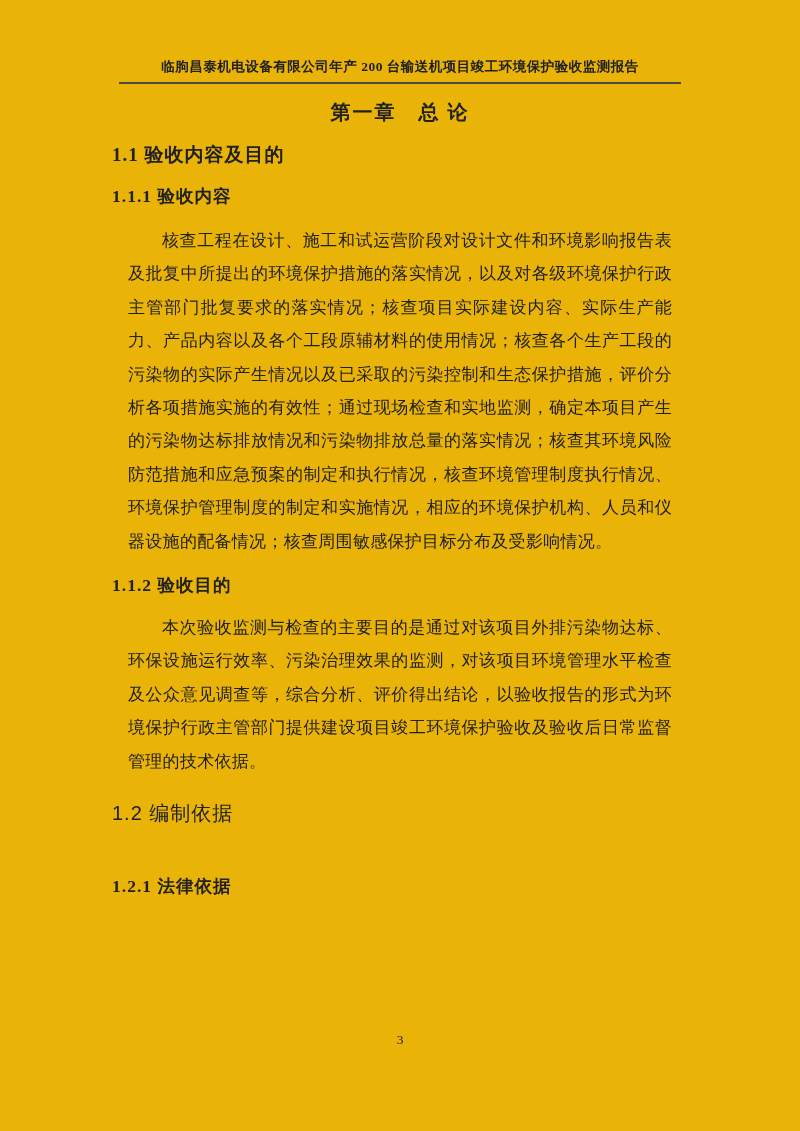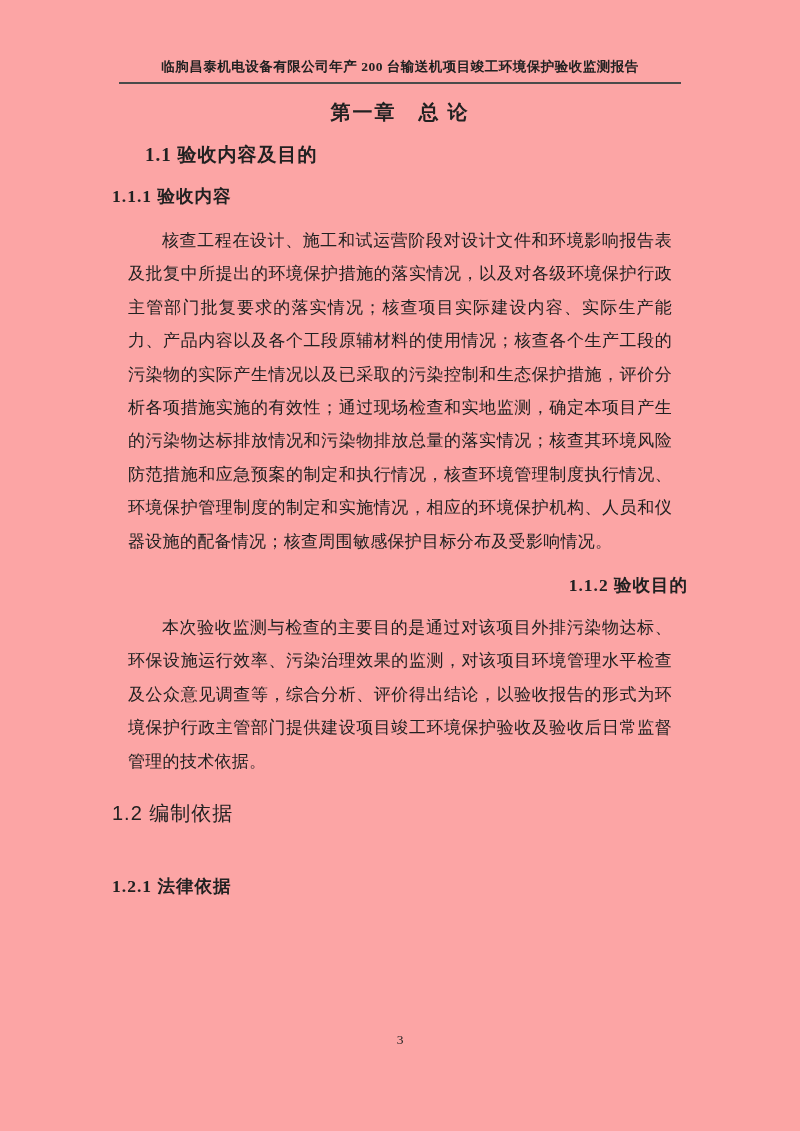--- a/index.html
+++ b/index.html
@@ -8,7 +8,7 @@
     width: 800px;
     height: 1131px;
     margin: 0 auto;
-    background: #fca5a5;
+    background: #eab308;
     color: #212121;
     font-family: "Liberation Serif", "DejaVu Serif", serif;
     overflow: hidden;

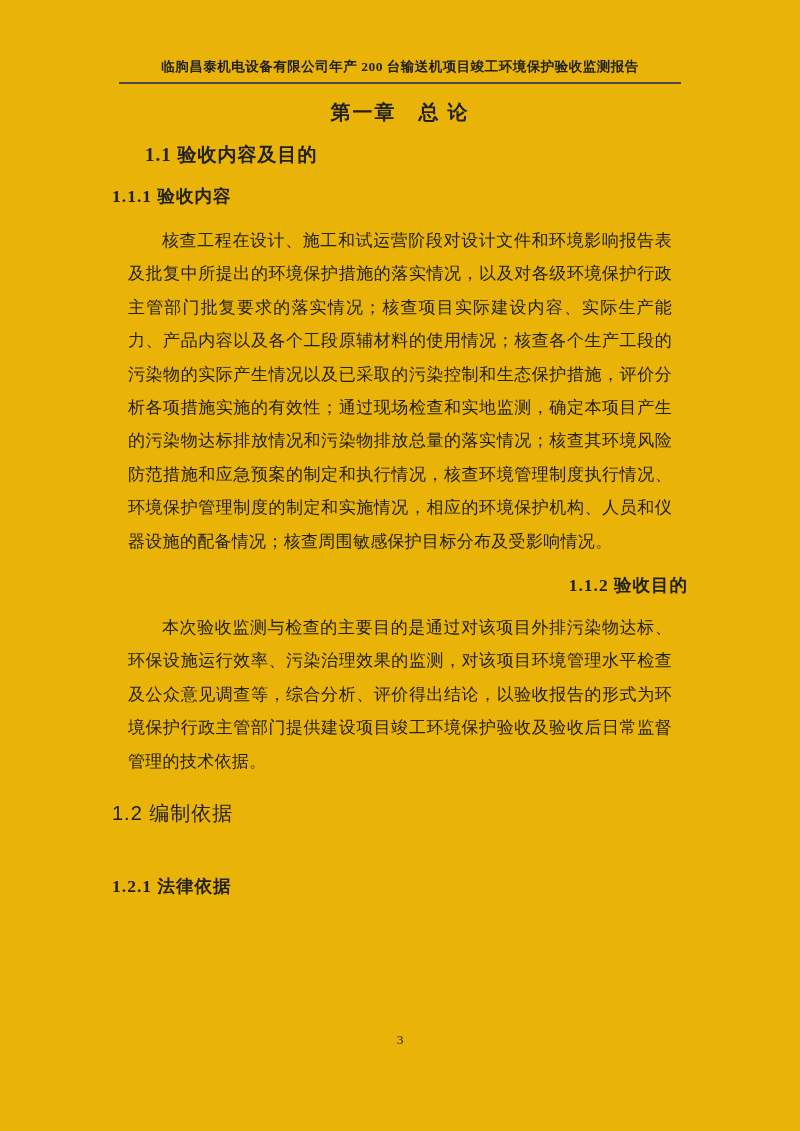--- a/index.html
+++ b/index.html
@@ -42,7 +42,6 @@
     font-weight: bold;
     line-height: 25px;
     letter-spacing: 1px;
-    margin-left: 33px;
   }
 
   .h3-serif {

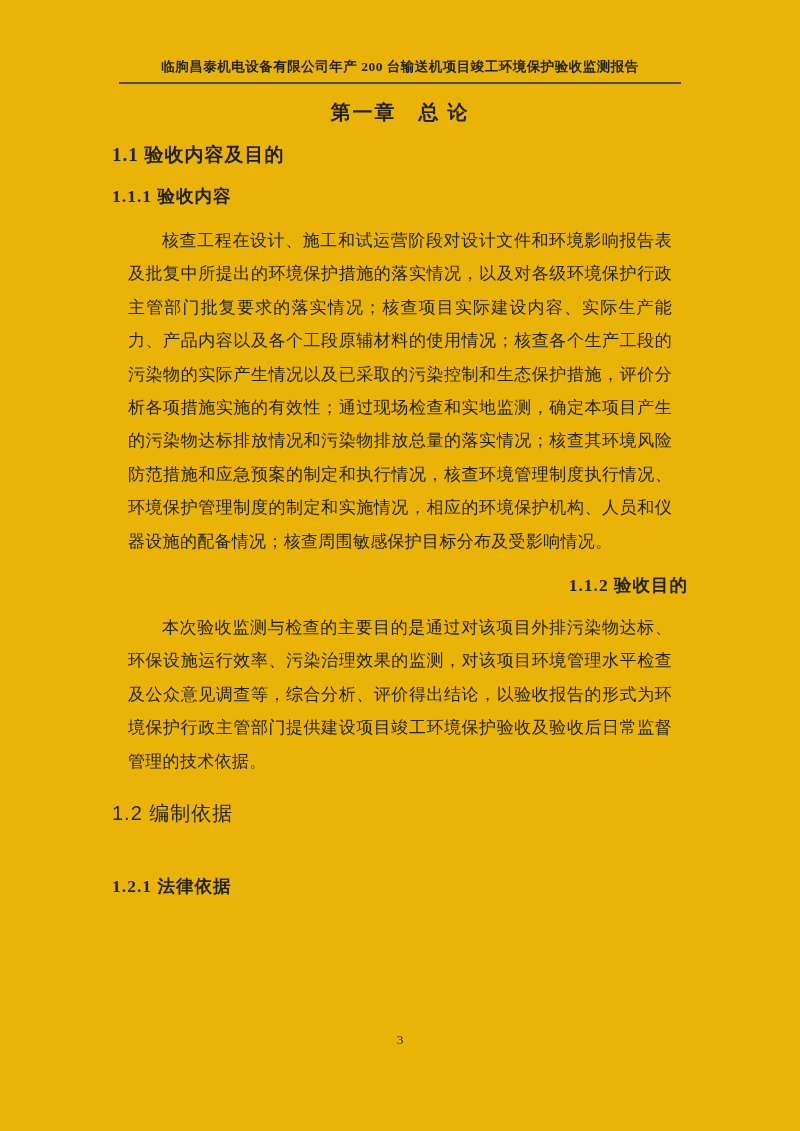--- a/index.html
+++ b/index.html
@@ -51,7 +51,7 @@
     line-height: 23px;
     letter-spacing: 1px;
   }
-  .h3-tight { margin-top: 8px; text-align: right; }
+  .h3-tight { margin-top: 8px; }
 
   .body-para {
     margin: 16px;

